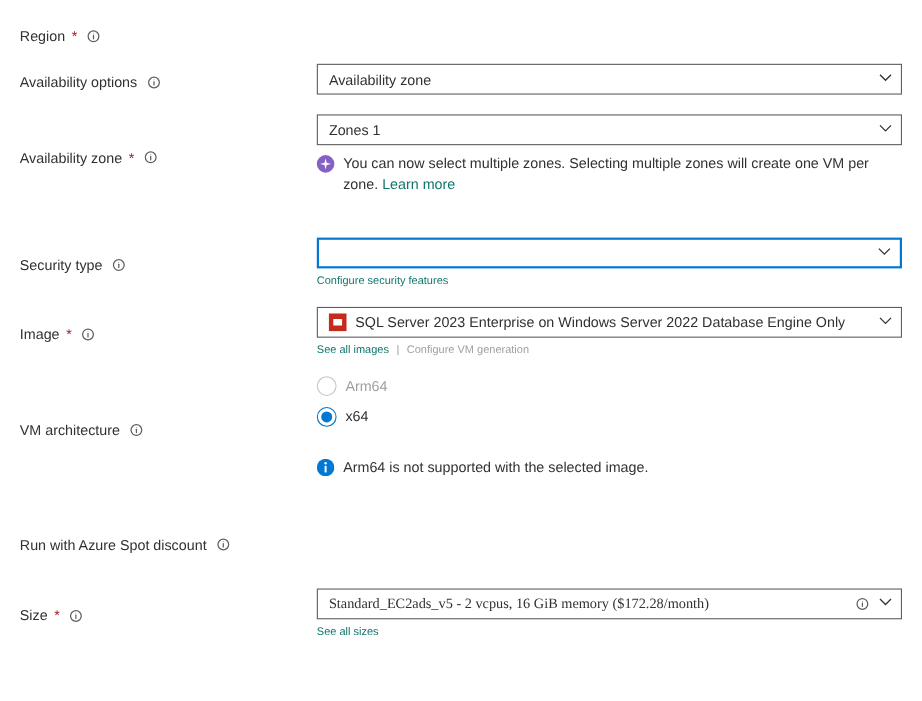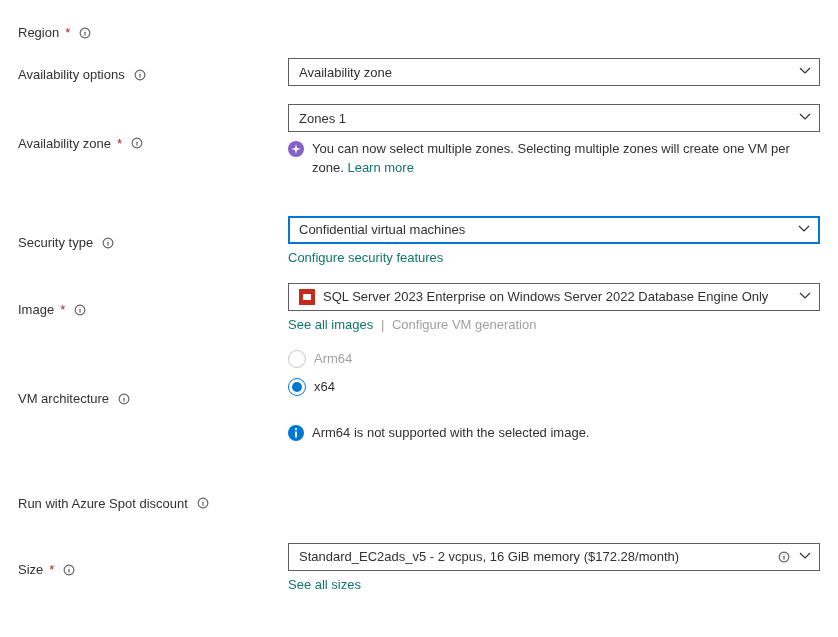--- a/index.html
+++ b/index.html
@@ -300,7 +300,6 @@
   </div>
   <div class="control-col">
     <div class="dropdown focused-blue">
-      <span class="dropdown-text">Confidential virtual machines</span>
       <span class="chevron">
         <svg viewBox="0 0 12 12">
             <path d="M1 3.5 L6 8.5 L11 3.5" fill="none" stroke="#323130" stroke-width="1.2"></path>

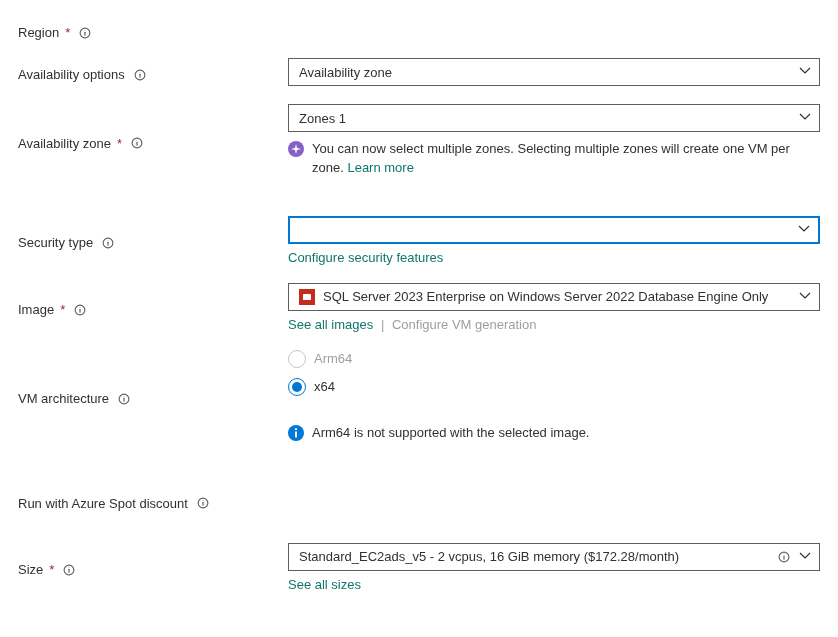--- a/index.html
+++ b/index.html
@@ -109,7 +109,7 @@
     }
     .sub-link-row {
       margin-top: 6px;
-      font-size: 13px;
+      font-size: 10px;
     }
     .link {
       color: #0f766e;

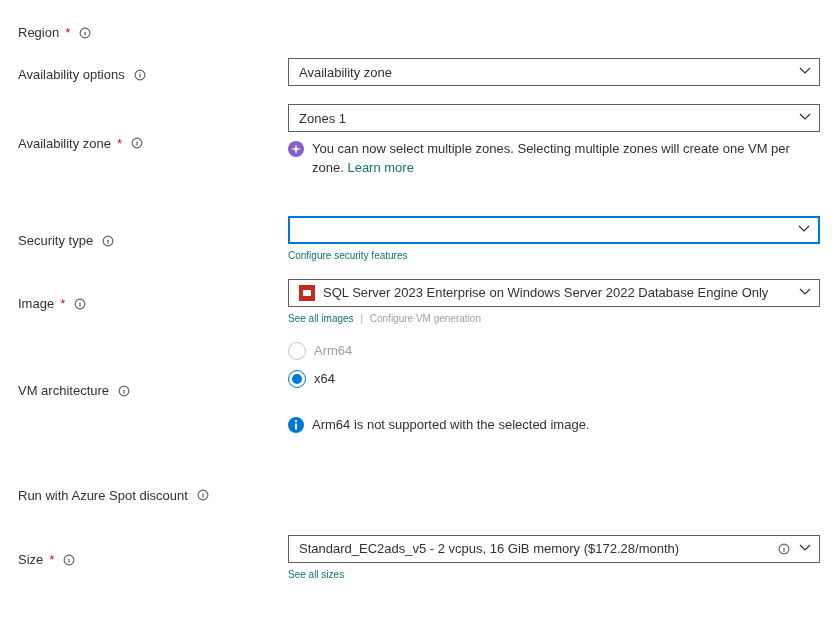--- a/index.html
+++ b/index.html
@@ -411,7 +411,7 @@
     </span>
   </div>
   <div class="control-col">
-    <div class="dropdown" style="padding-right:76px;">
+    <div class="dropdown" style="padding-right:76px;font-family:Liberation Serif, serif;">
       <span class="dropdown-text">Standard_EC2ads_v5 - 2 vcpus, 16 GiB memory ($172.28/month)</span>
       <span class="inner-info info-icon">
         <svg viewBox="0 0 16 16">

